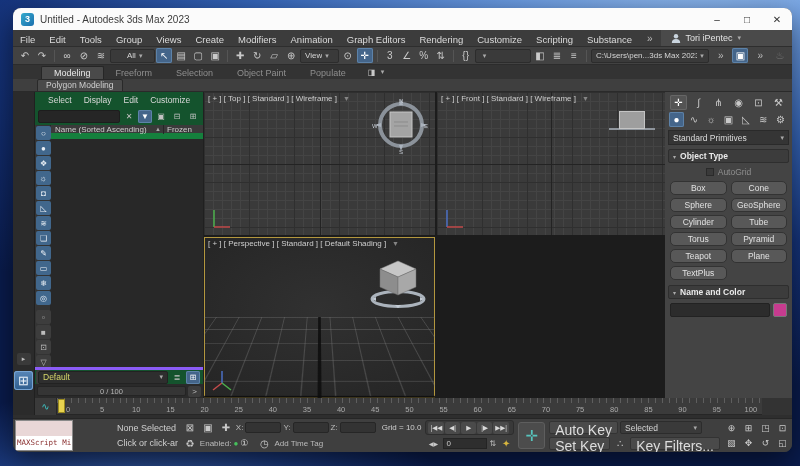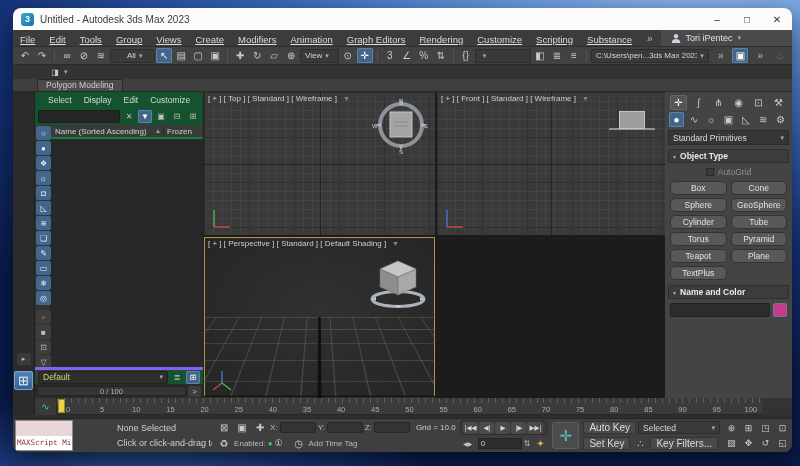--- a/index.html
+++ b/index.html
@@ -28,7 +28,7 @@
 
   
   .menubar { height:17px; background:#3c3c3c; display:flex; align-items:center; flex:none; border-bottom:1px solid #2e2e2e; }
-  .menu-item { font-size:9.5px; color:#dcdcdc; padding:0 7px; line-height:16px; white-space:nowrap;text-decoration:underline; }
+  .menu-item { font-size:9.5px; color:#dcdcdc; padding:0 7px; line-height:16px; white-space:nowrap; }
   .menu-overflow { color:#bbb; font-size:10px; padding:0 8px; }
   .user-chip { height:100%; background:#4a4a4a; display:flex; align-items:center; gap:5px;
     padding:0 10px; min-width:140px; }

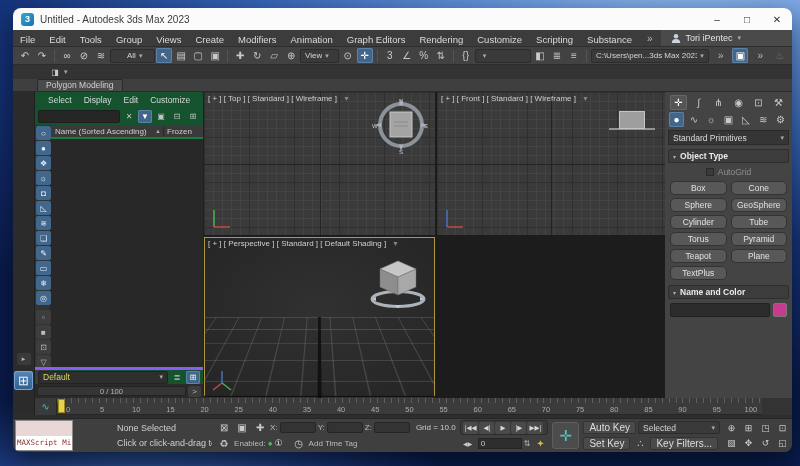--- a/index.html
+++ b/index.html
@@ -298,6 +298,14 @@
     </div>
 
     <div class="ribbon-tabs">
+      <span style="display:flex;align-items:flex-end;">
+
+      <span class="rtab active">Modeling</span>
+          <span class="rtab">Freeform</span>
+          <span class="rtab">Selection</span>
+          <span class="rtab">Object Paint</span>
+          <span class="rtab">Populate</span>
+        </span>
       <span class="ribbon-extra">
         <span class="ic" style="width:12px;height:10px;font-size:8px;">◨</span>
         <span class="caret">▾</span>

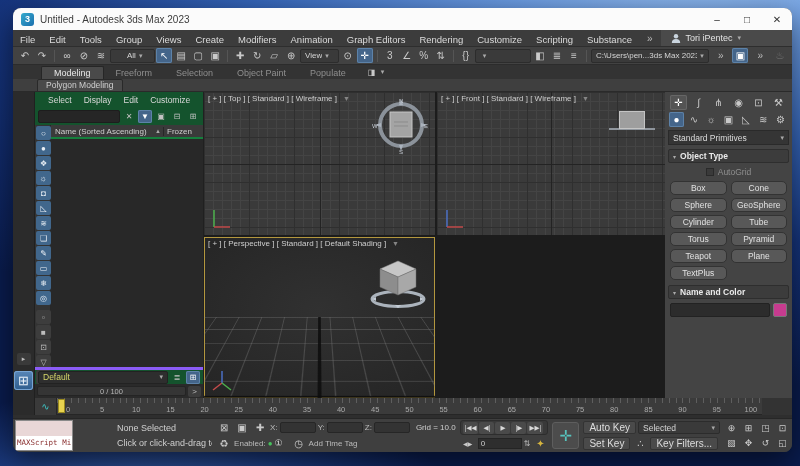--- a/index.html
+++ b/index.html
@@ -82,7 +82,7 @@
     color:#e8eef4; background:#41678c; border-radius:2px; margin-left:1px; flex:none; }
   .tic.grey { background:#3d3d3d; color:#bdbdbd; }
   .exp-right { flex:1; display:flex; flex-direction:column; min-width:0; }
-  .exp-header { height:14px; background:#3a3a3a; border-bottom:2px solid #15803d; display:flex; align-items:center; flex:none; }
+  .exp-header { height:14px; background:#3a3a3a; border-bottom:6px solid #15803d; display:flex; align-items:center; flex:none; }
   .exp-col-name { flex:1; font-size:8px; color:#d0d0d0; padding-left:4px; display:flex; align-items:center; gap:4px; min-width:0; white-space:nowrap; overflow:hidden;}
   .sort-caret { font-size:6px; color:#aaa; margin-left:auto; padding-right:2px; }
   .exp-col-frozen { width:40px; border-left:1px solid #272727; font-size:8px; color:#d0d0d0; padding-left:3px; }

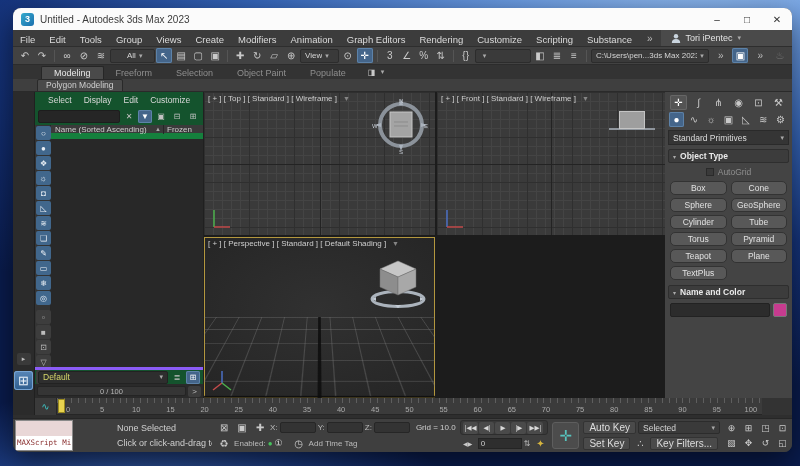--- a/index.html
+++ b/index.html
@@ -187,7 +187,7 @@
   .gold { color:#d8b63e; }
   .bigkey { width:27px; height:27px; align-self:center; background:#4c4c4c; border:1px solid #5e5e5e;
     border-radius:3px; color:#57c4bd; font-size:15px; display:flex; align-items:center; justify-content:center; flex:none; }
-  .kbtn { height:13px; background:#4a4a4a; border:1px solid #333; border-radius:2px; color:#ddd; font-size:10px; padding:0 5px;
+  .kbtn { height:13px; background:#4a4a4a; border:1px solid #333; border-radius:2px; color:#ddd; font-size:14px; padding:0 5px;
     font-family:"Liberation Sans",sans-serif; white-space:nowrap; }
   .sel-dd { width:82px; height:13px; background:#3a3a3a; border:1px solid #2c2c2c; border-radius:2px;
     display:flex; align-items:center; padding:0 4px; }

